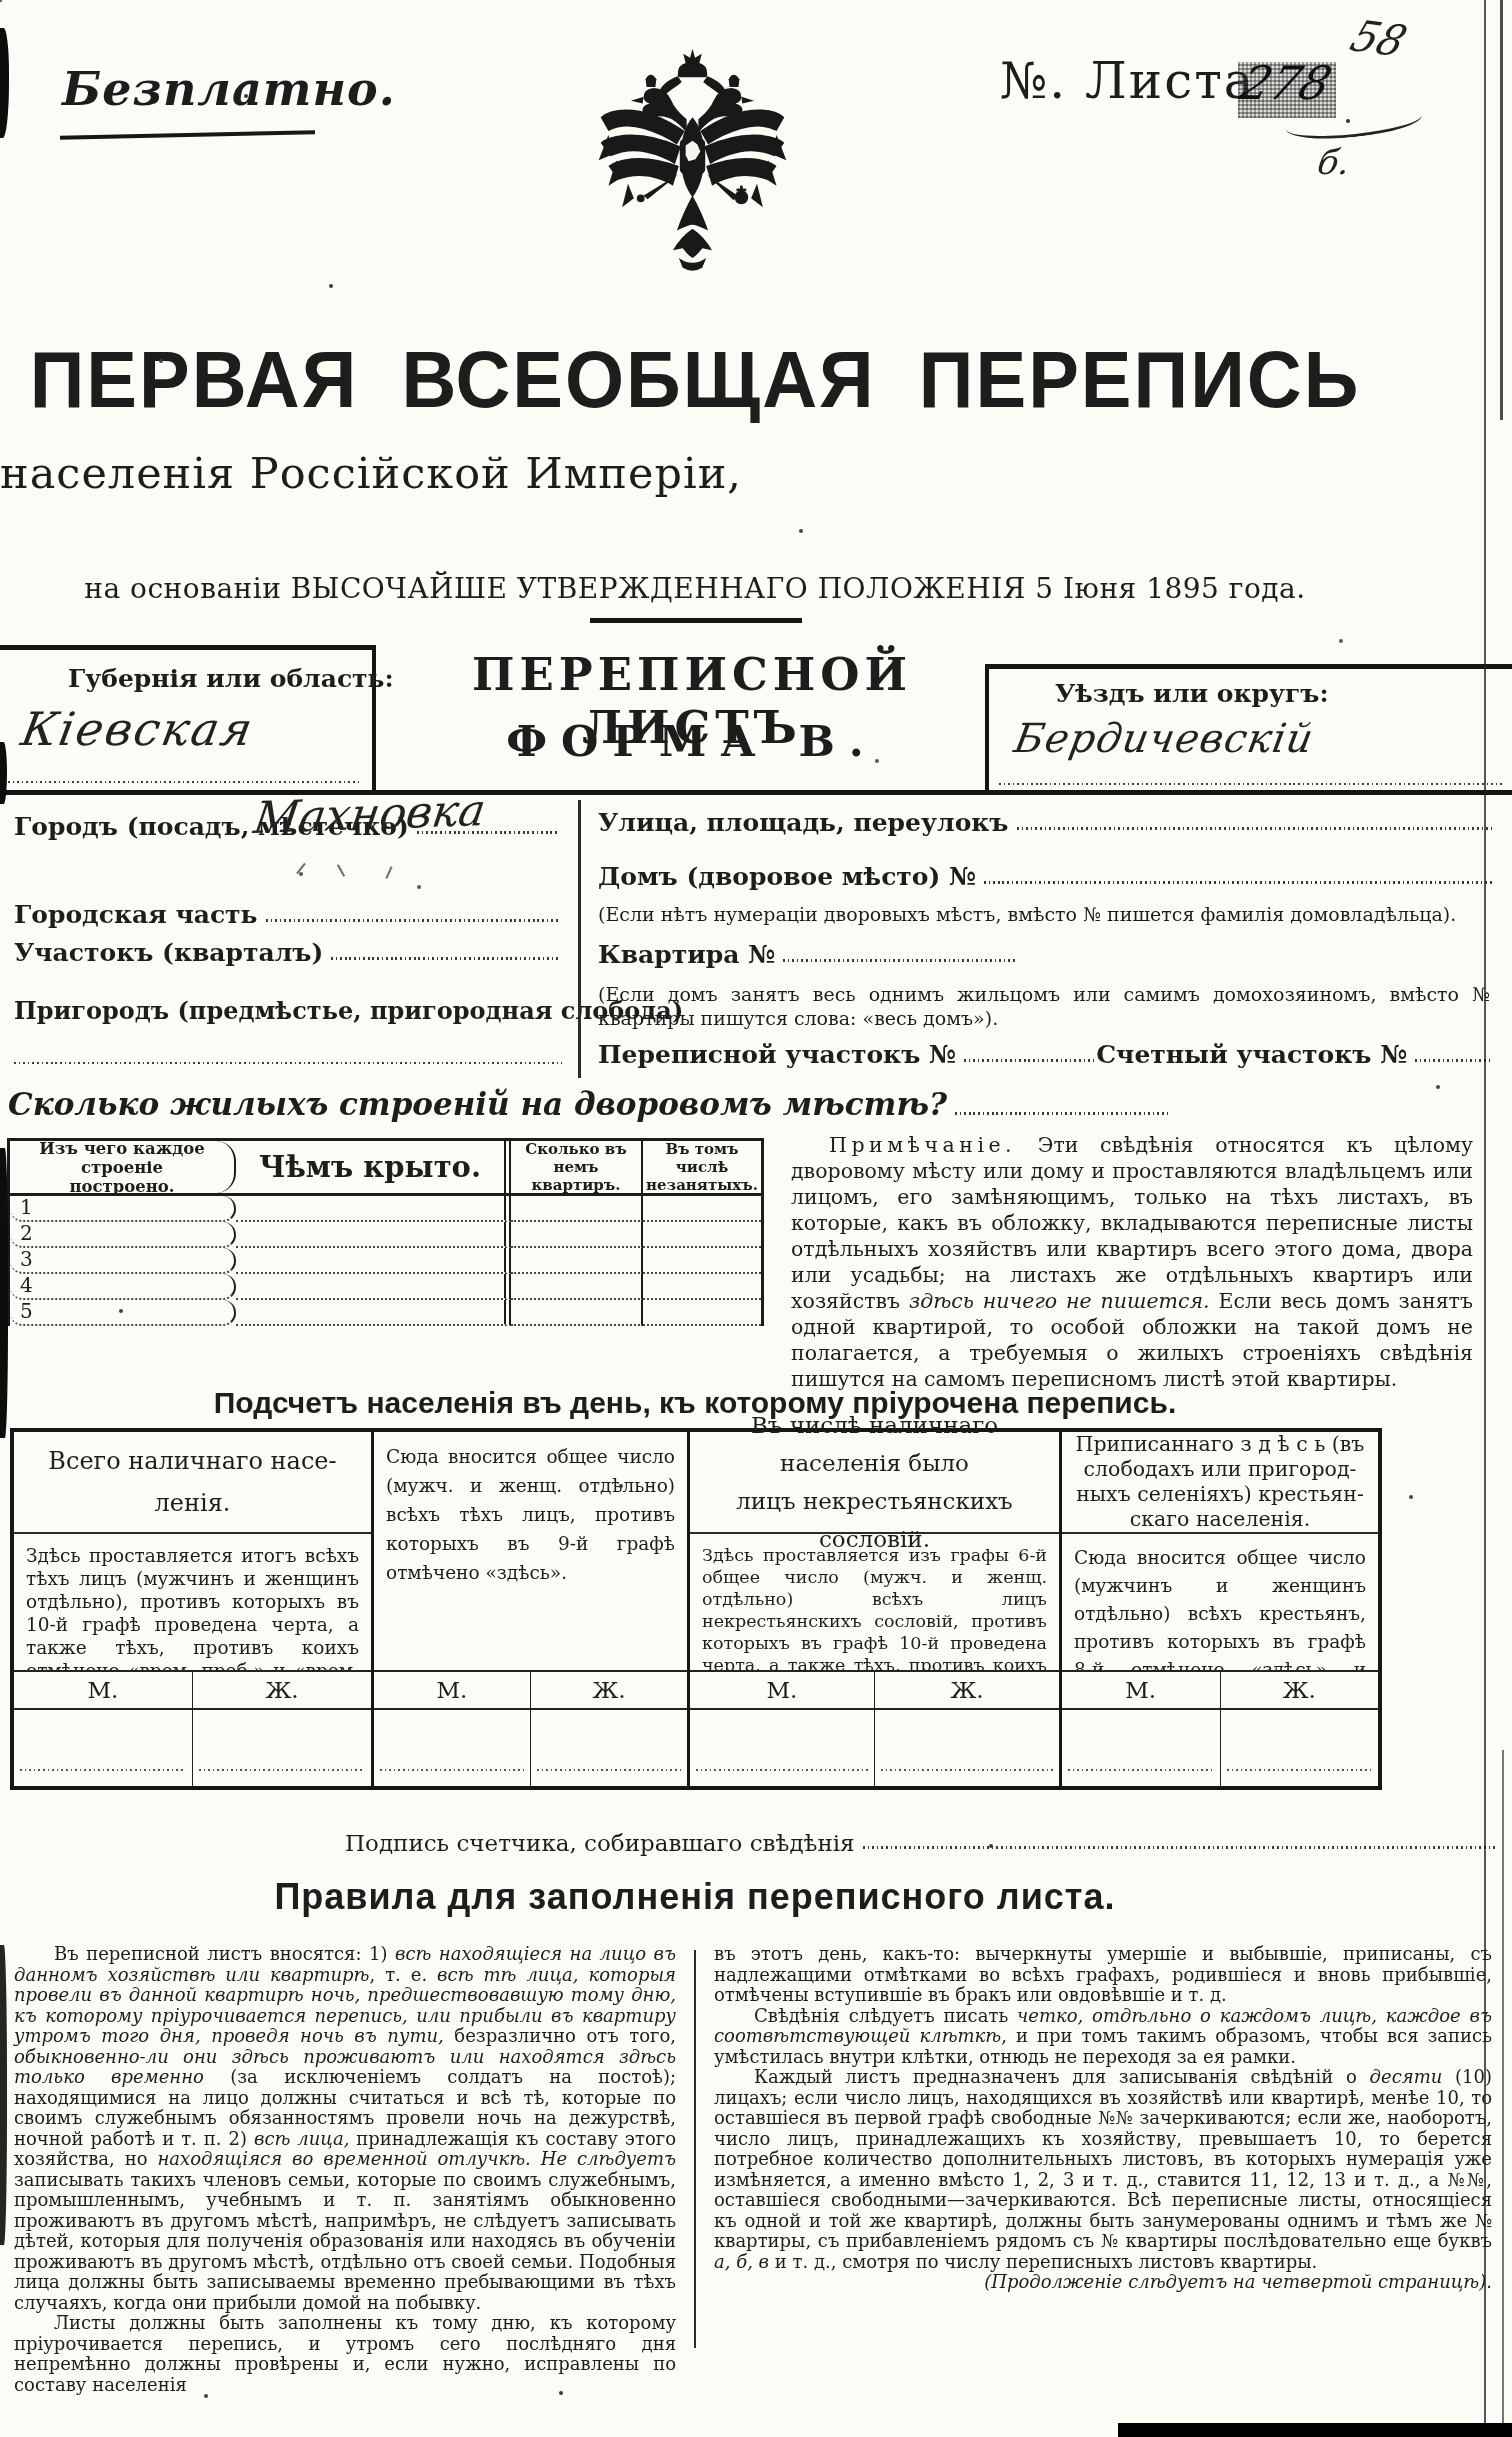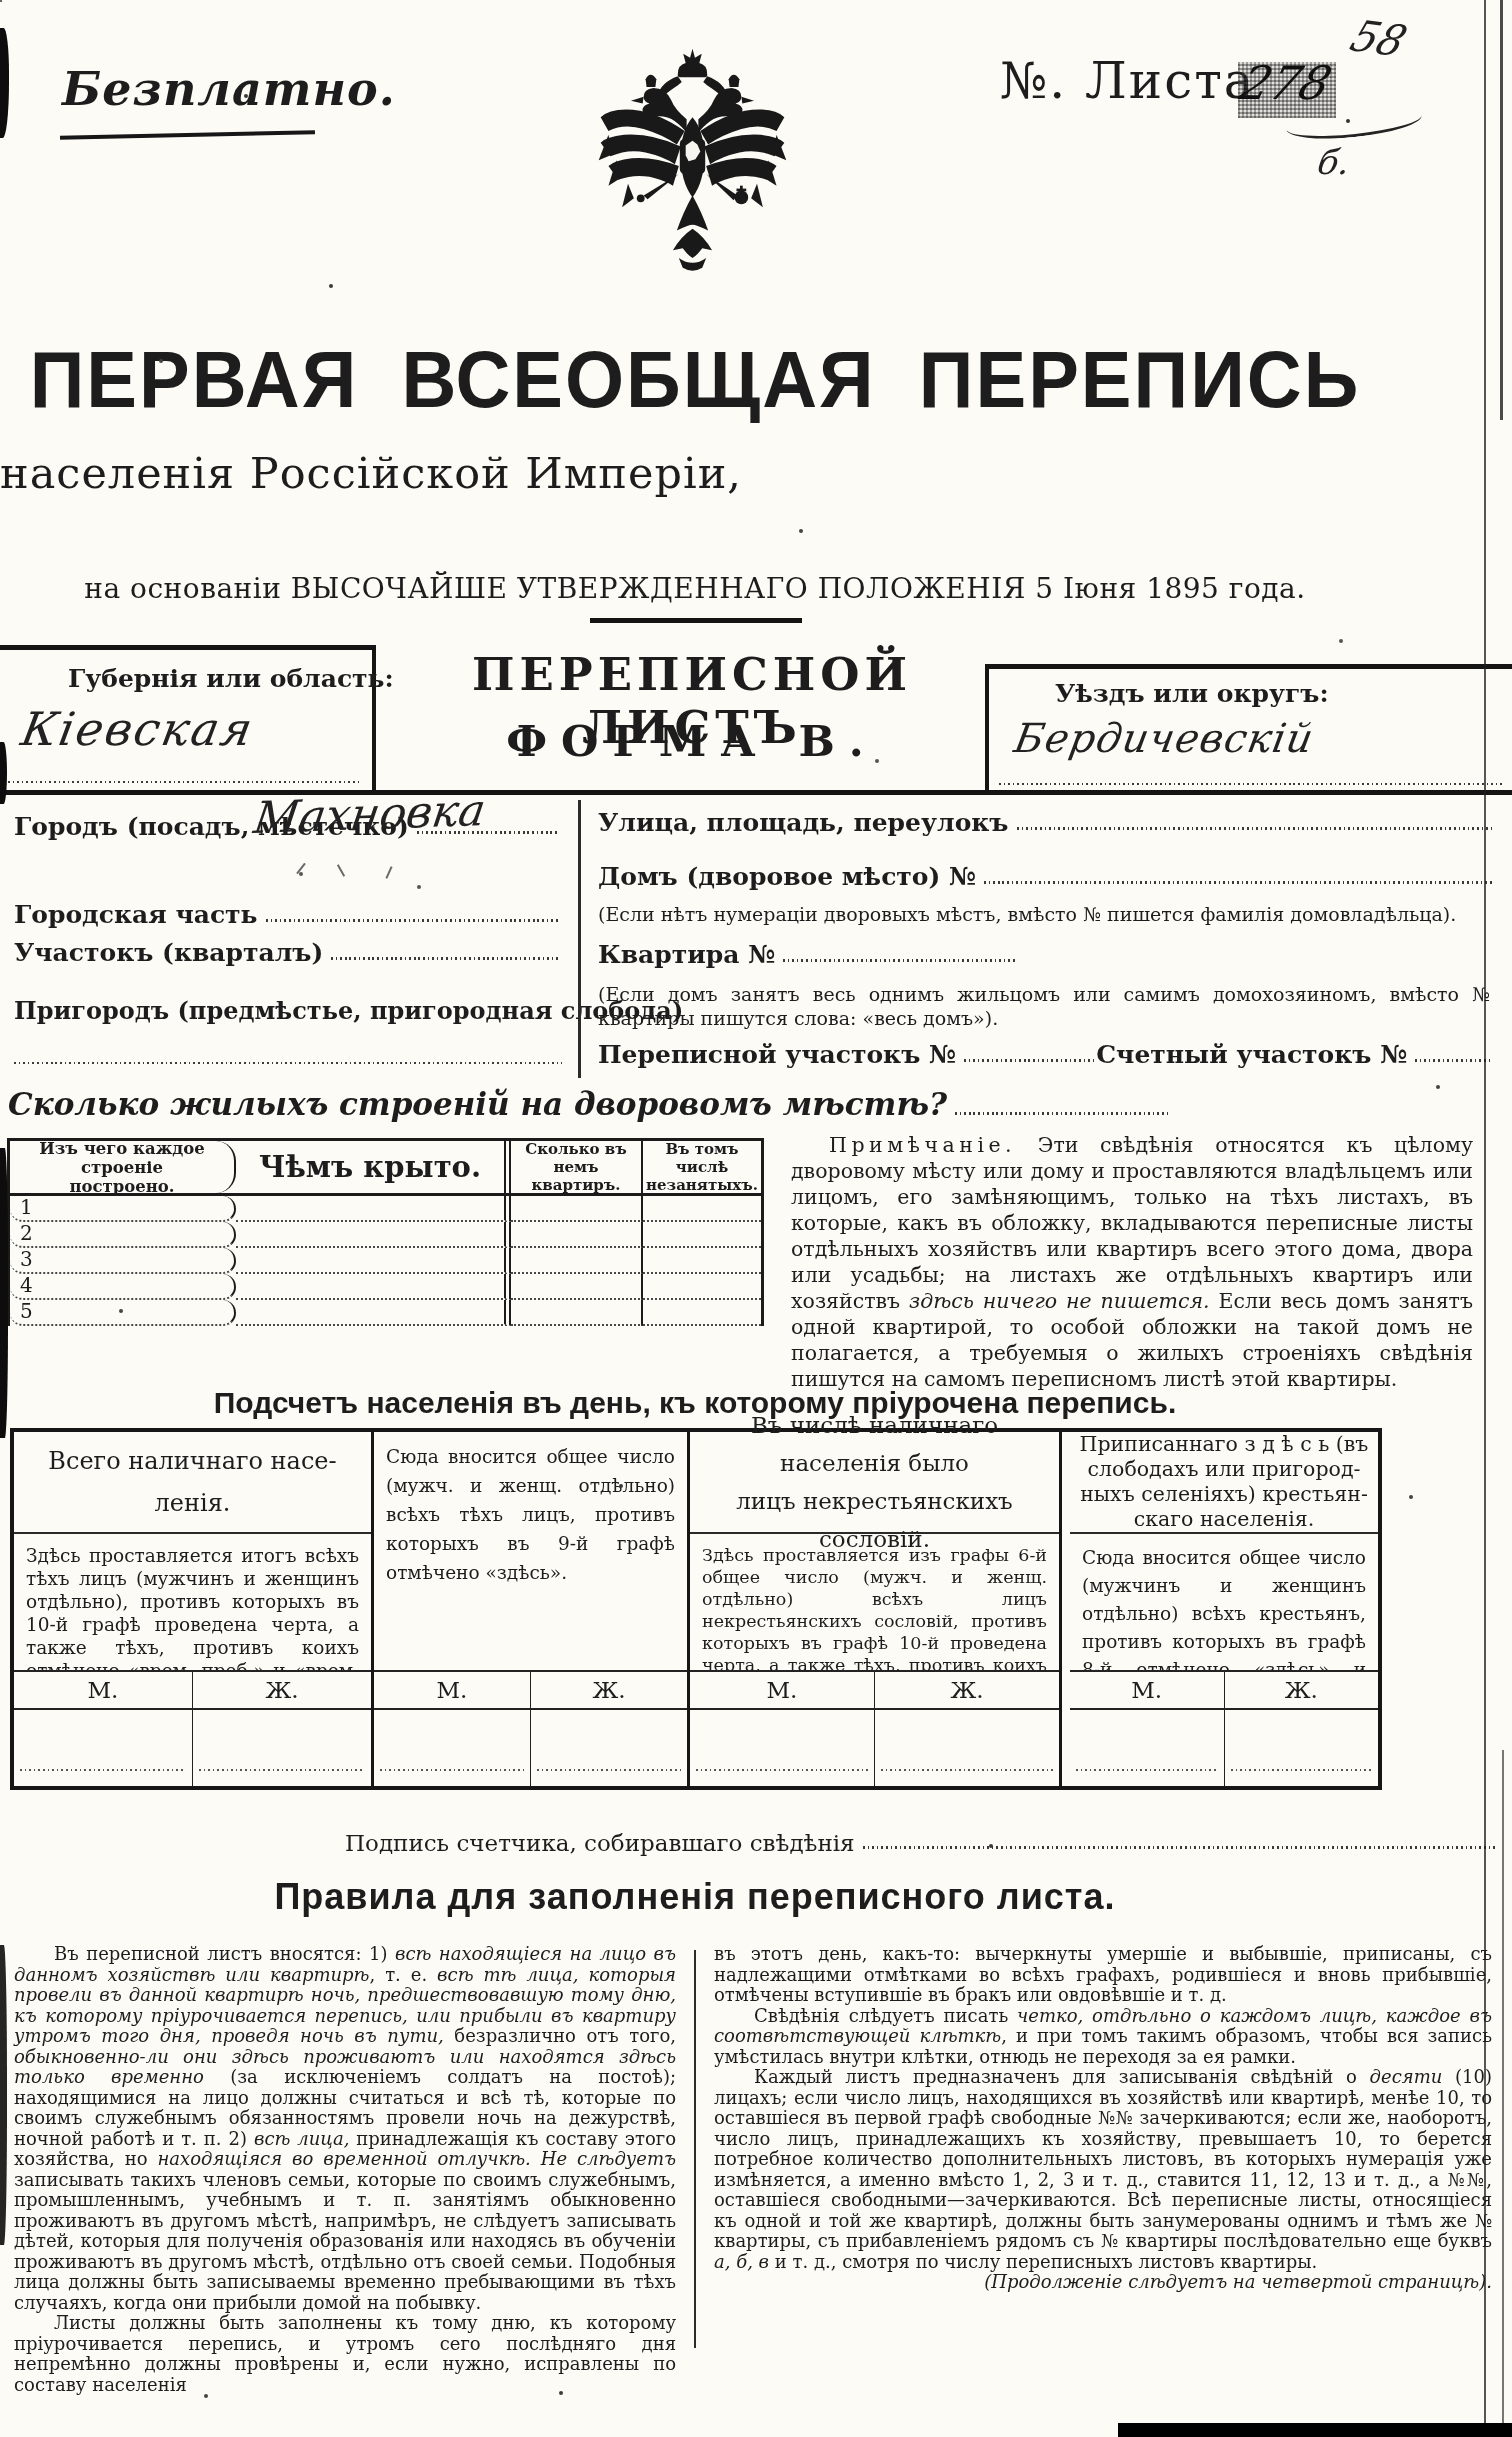--- a/index.html
+++ b/index.html
@@ -67,7 +67,7 @@
   .ctbl{left:10px;top:1428px;width:1372px;height:362px;border:4px solid #161616;
      box-sizing:border-box;display:flex;background:#fcfbf6;}
   .cg{border-right:3px solid #161616;display:flex;flex-direction:column;box-sizing:border-box;}
-  .cg:last-child{border-right:none;padding-left:8px;}
+  .cg:last-child{border-right:none;}
   .ch{height:100px;border-bottom:2px solid #2a2a2a;display:flex;align-items:center;
      justify-content:center;text-align:center;font-size:24px;line-height:42px;white-space:pre-line;}
   .ch.mid{font-size:23px;line-height:38px;}

